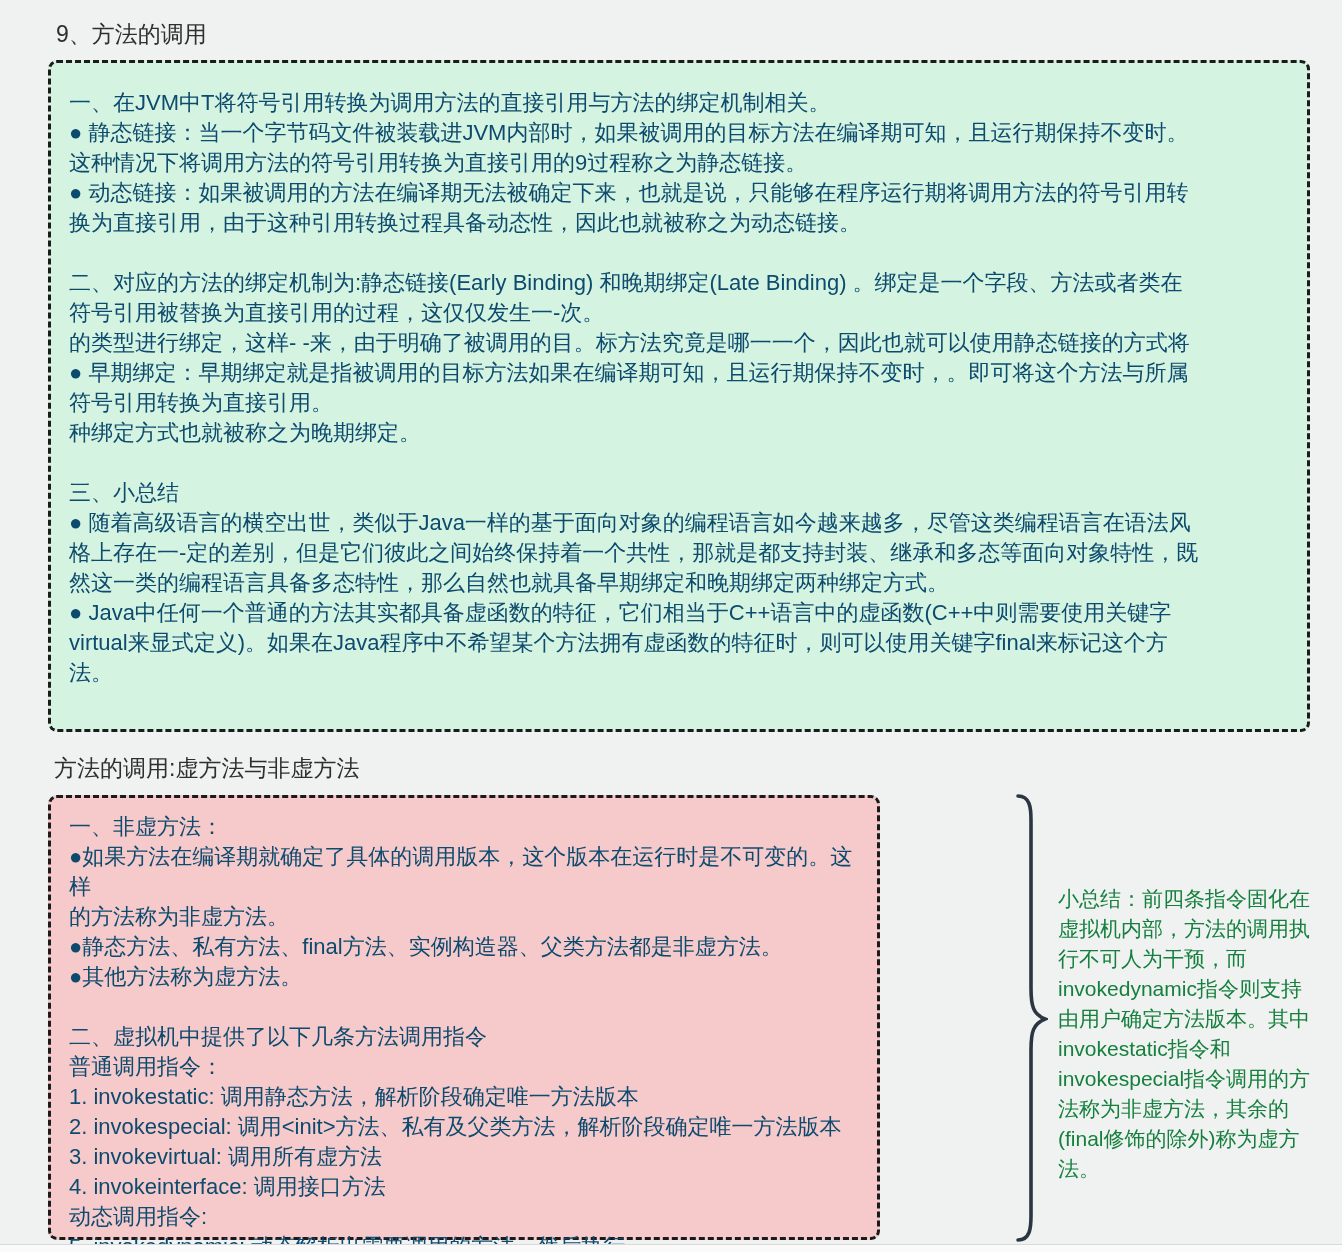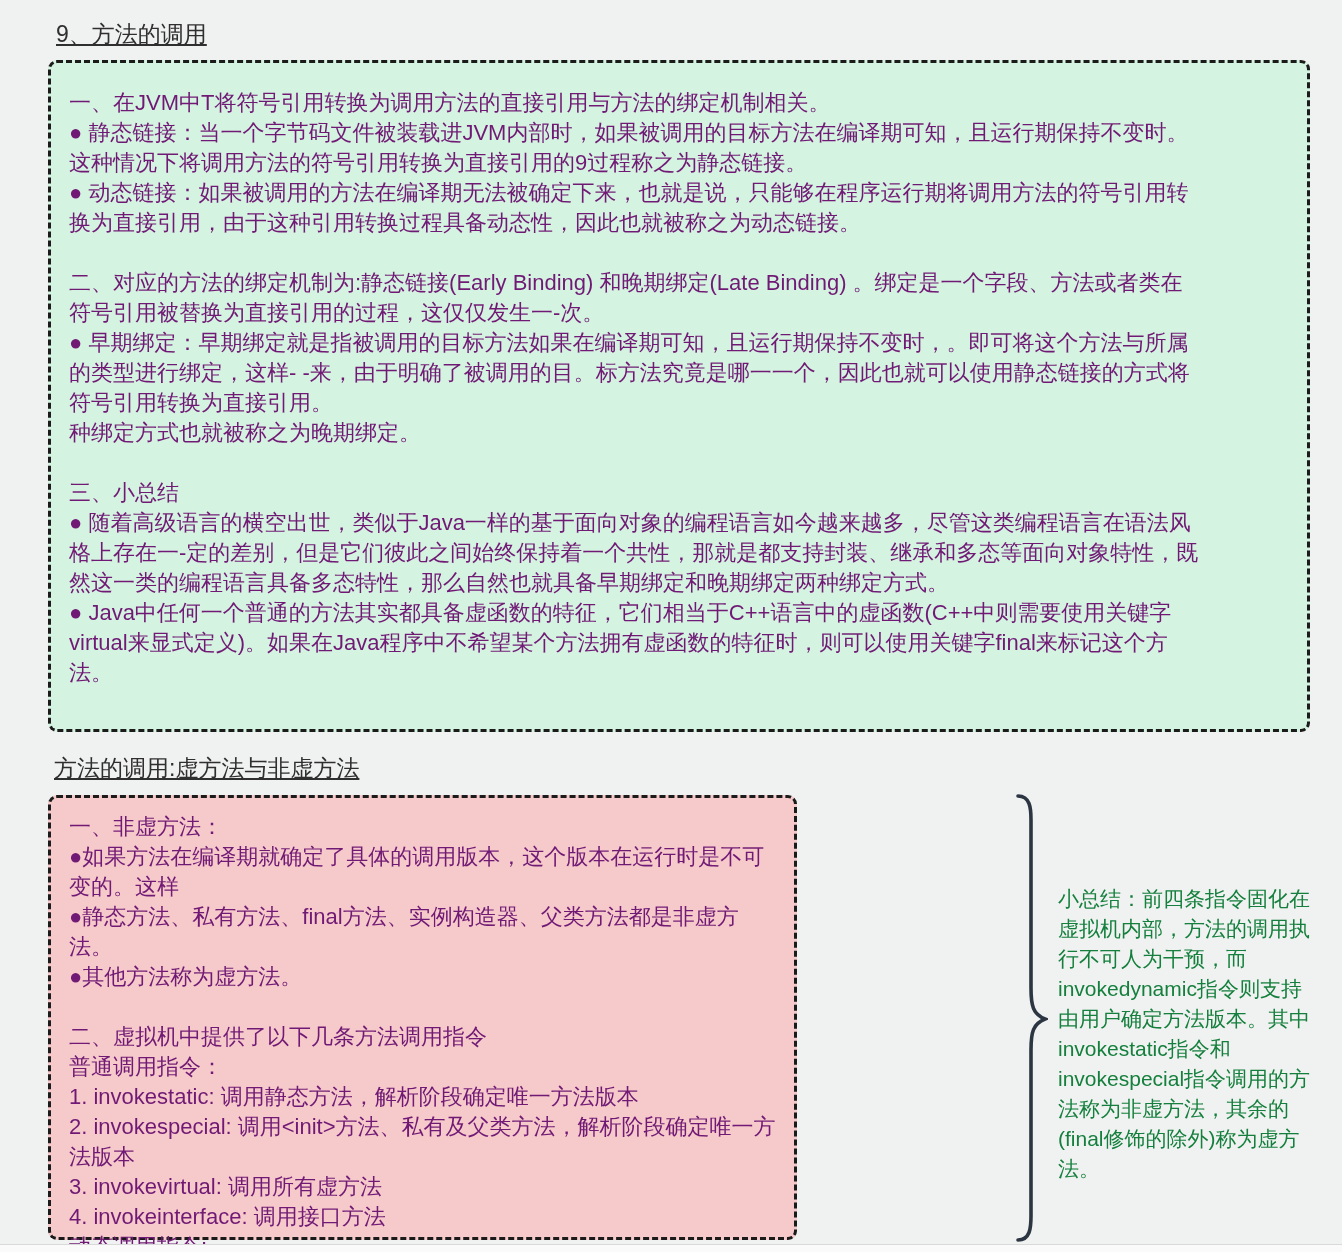--- a/index.html
+++ b/index.html
@@ -16,7 +16,6 @@
     font-size:23px;
     color:#2f2f2f;
     white-space:pre;
-    text-decoration:underline;
   }
   #title1 { left:56px; top:19px; }
   #title2 { left:54px; top:753px; }

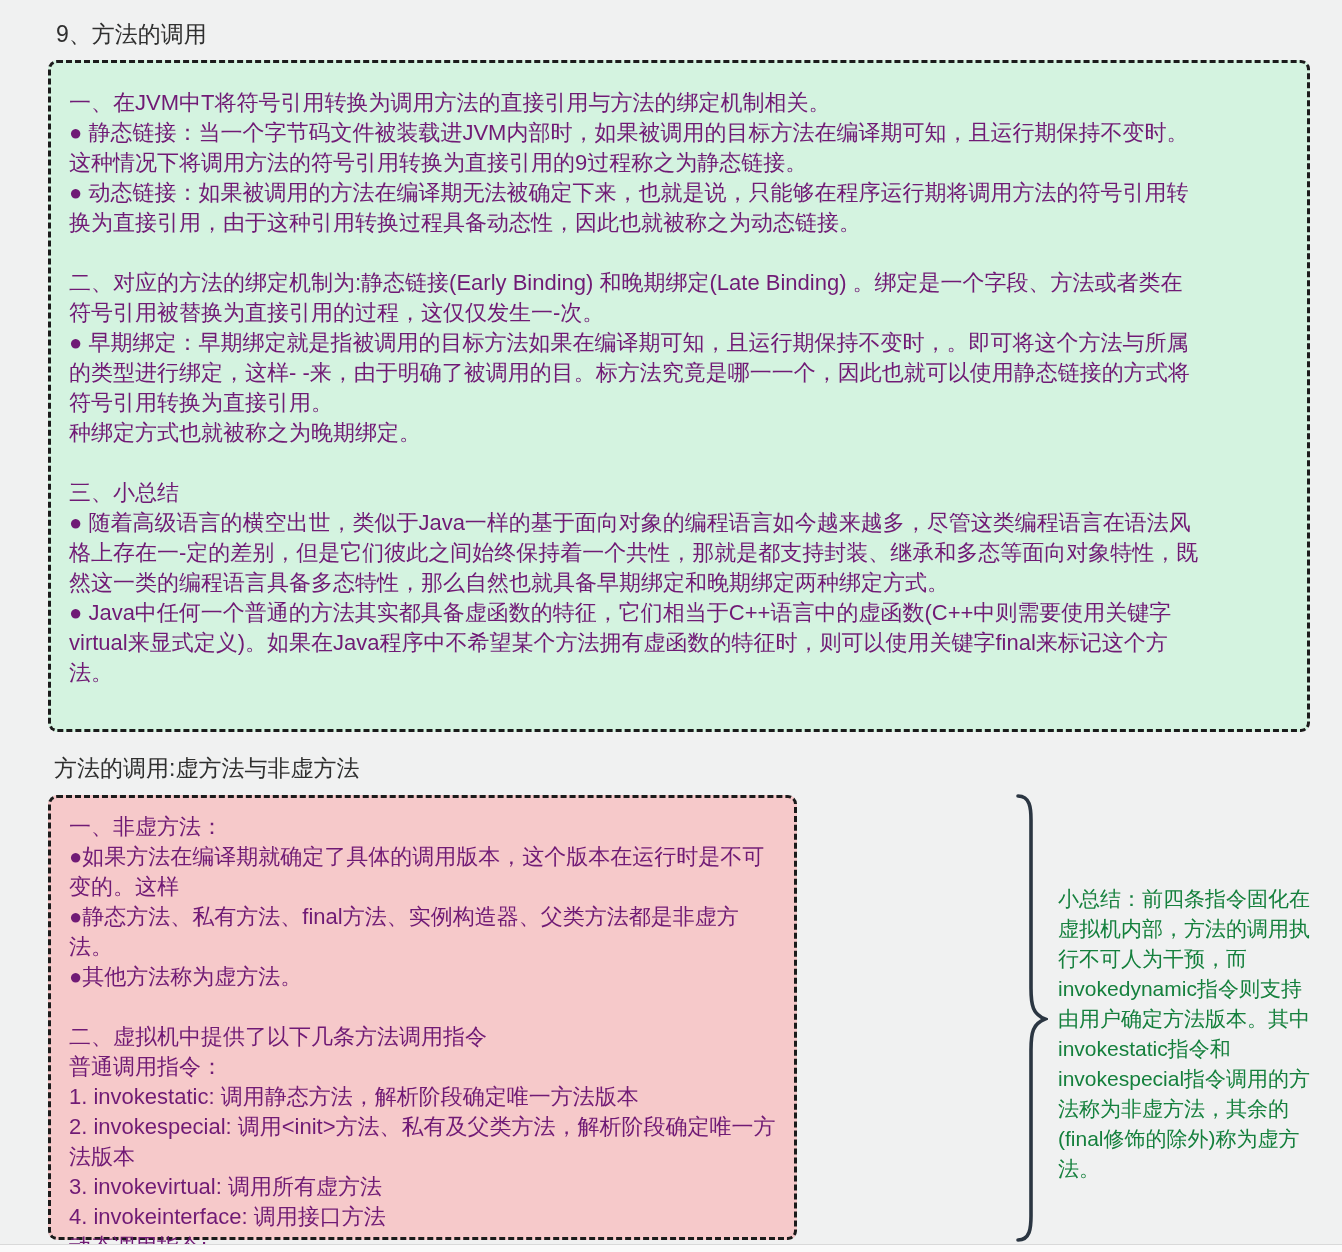--- a/index.html
+++ b/index.html
@@ -41,7 +41,7 @@
     min-height:30px;
     line-height:30px;
     font-size:22px;
-    color:#701a75;
+    color:#0c4a6e;
     white-space:pre-wrap;
   }
   #brace {

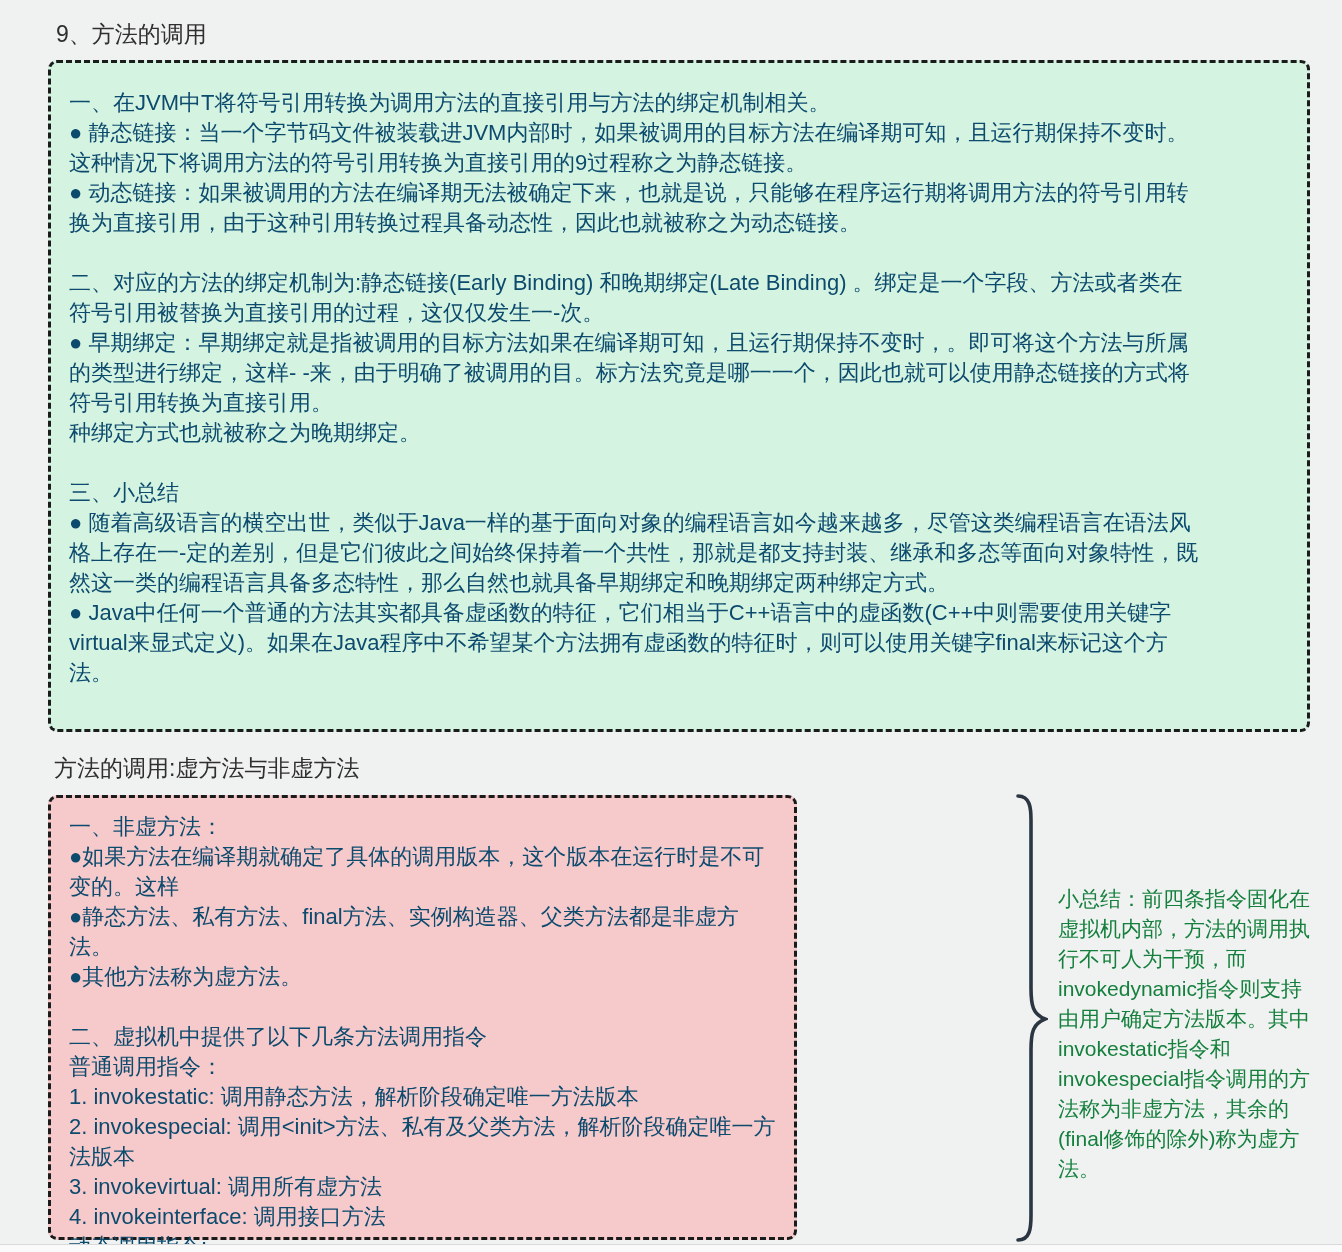--- a/index.html
+++ b/index.html
@@ -80,8 +80,8 @@
       <div class="text-line"></div>
       <div class="text-line">二、对应的方法的绑定机制为:静态链接(Early Binding) 和晚期绑定(Late Binding) 。绑定是一个字段、方法或者类在</div>
       <div class="text-line">符号引用被替换为直接引用的过程，这仅仅发生一-次。</div>
+      <div class="text-line">的类型进行绑定，这样- -来，由于明确了被调用的目。标方法究竟是哪一一个，因此也就可以使用静态链接的方式将</div>
       <div class="text-line">● 早期绑定：早期绑定就是指被调用的目标方法如果在编译期可知，且运行期保持不变时，。即可将这个方法与所属</div>
-      <div class="text-line">的类型进行绑定，这样- -来，由于明确了被调用的目。标方法究竟是哪一一个，因此也就可以使用静态链接的方式将</div>
       <div class="text-line">符号引用转换为直接引用。</div>
       <div class="text-line">种绑定方式也就被称之为晚期绑定。</div>
       <div class="text-line"></div>

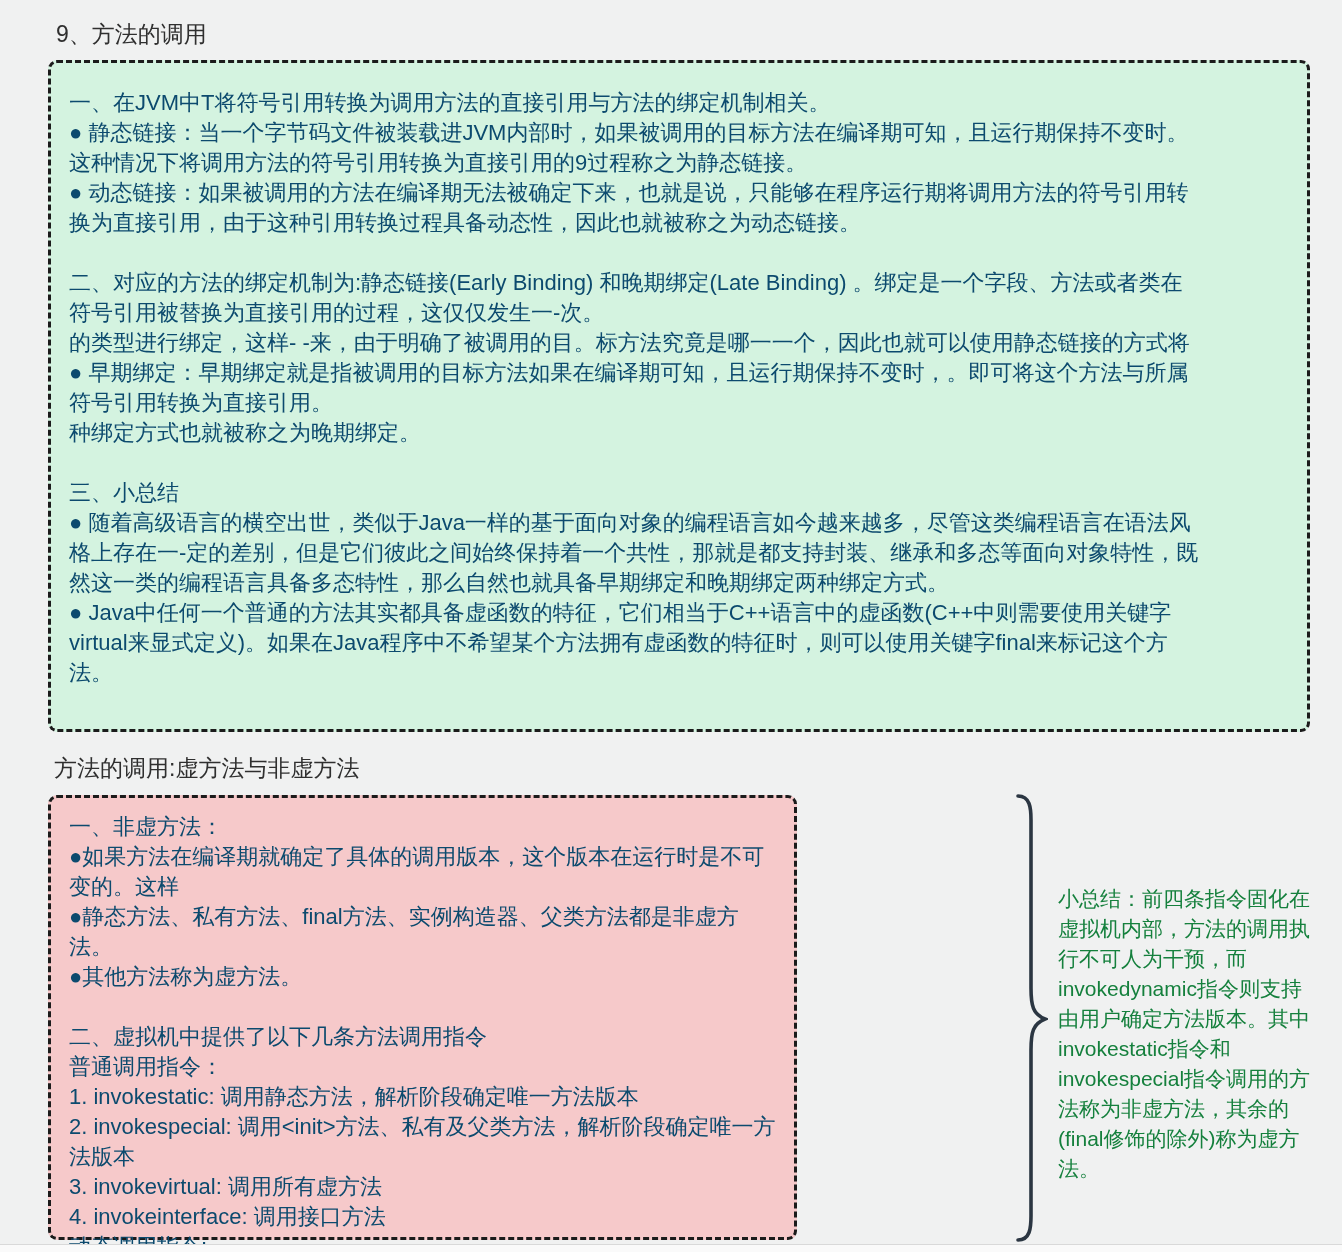--- a/index.html
+++ b/index.html
@@ -33,7 +33,7 @@
   }
   #pink-box {
     left:48px; top:795px;
-    width:749px; height:445px;
+    width:832px; height:445px;
     background:#f6c9ca;
     padding:14px 18px 8px 18px;
   }

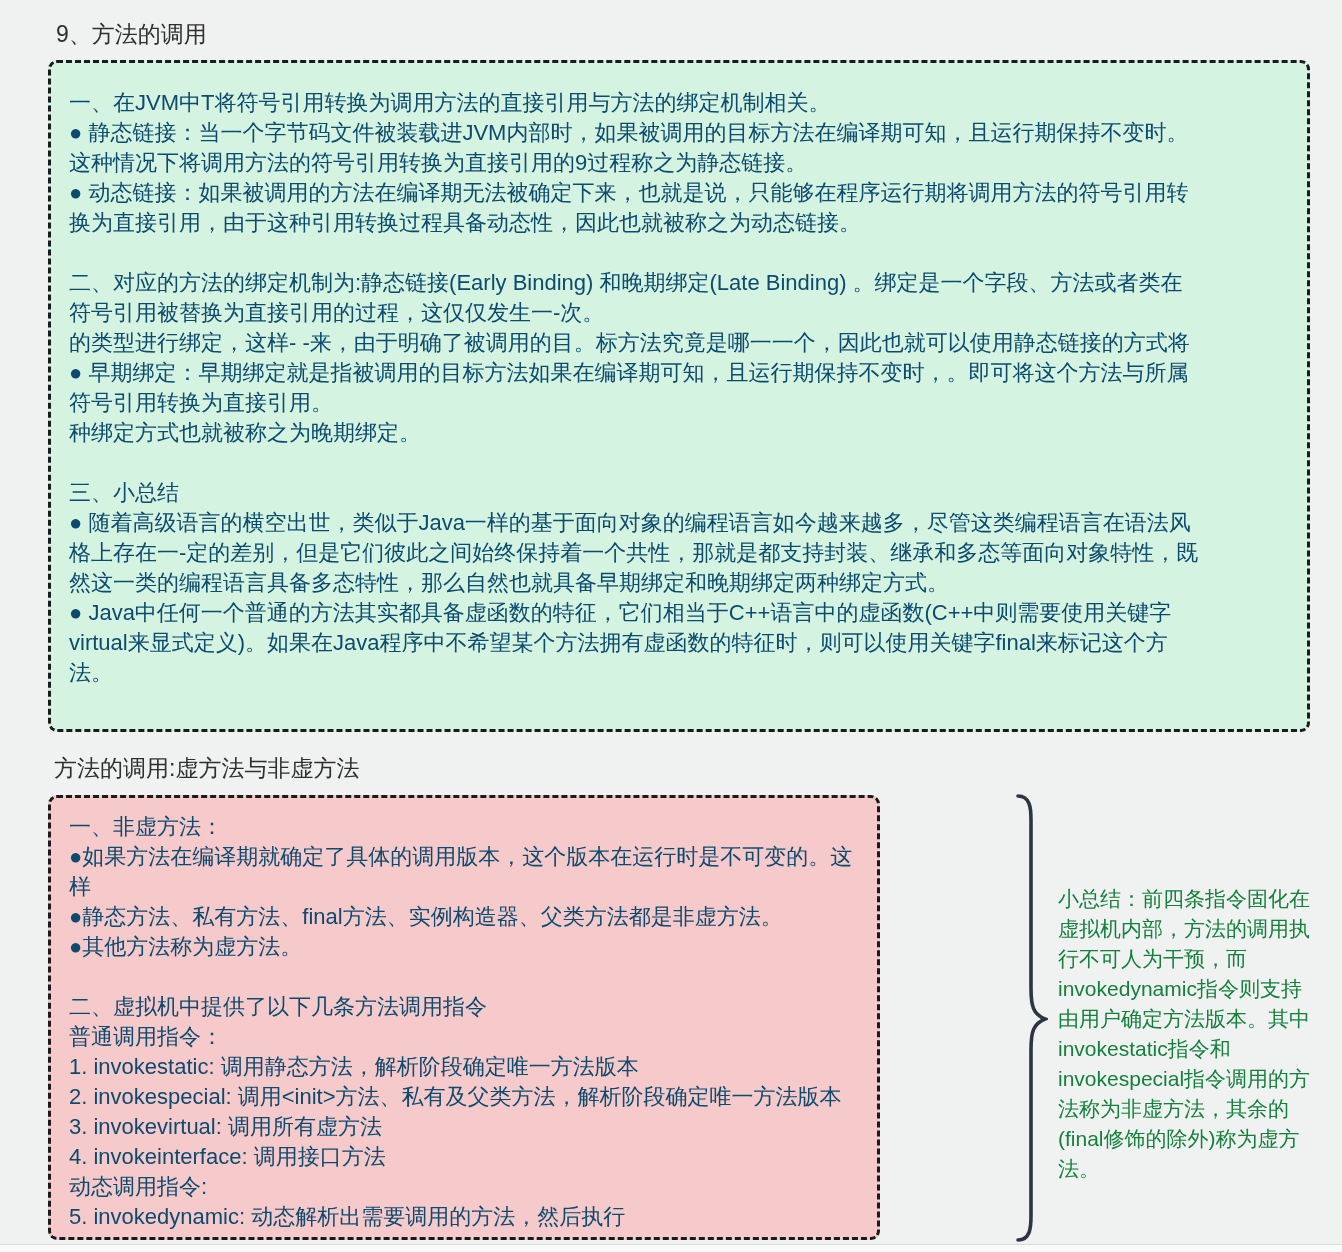--- a/index.html
+++ b/index.html
@@ -101,6 +101,7 @@
   <div>
       <div class="text-line">一、非虚方法：</div>
       <div class="text-line">●如果方法在编译期就确定了具体的调用版本，这个版本在运行时是不可变的。这样</div>
+      <div class="text-line">的方法称为非虚方法。</div>
       <div class="text-line">●静态方法、私有方法、final方法、实例构造器、父类方法都是非虚方法。</div>
       <div class="text-line">●其他方法称为虚方法。</div>
       <div class="text-line"></div>

